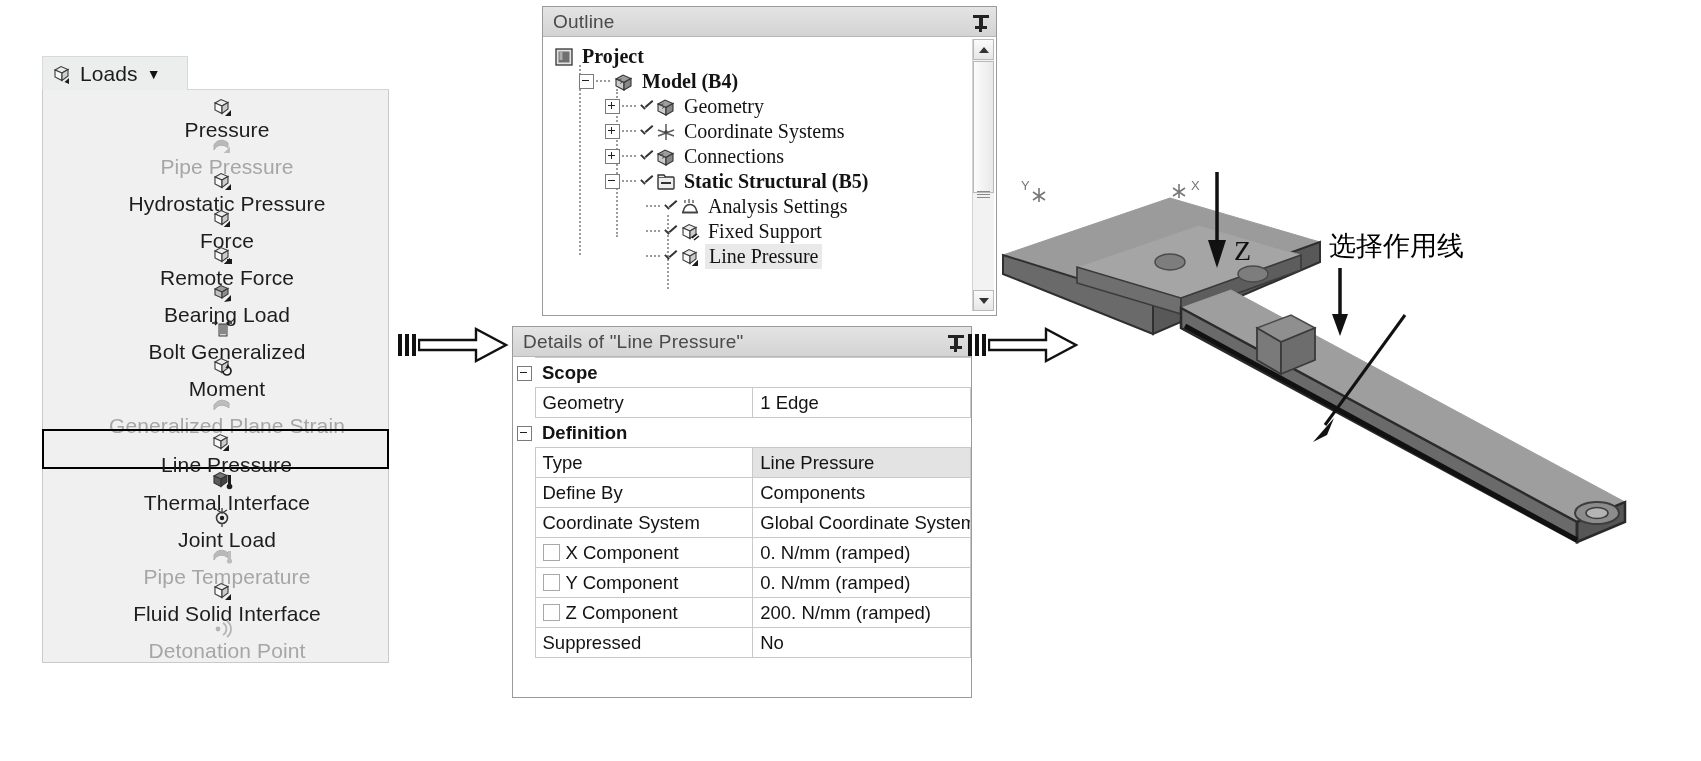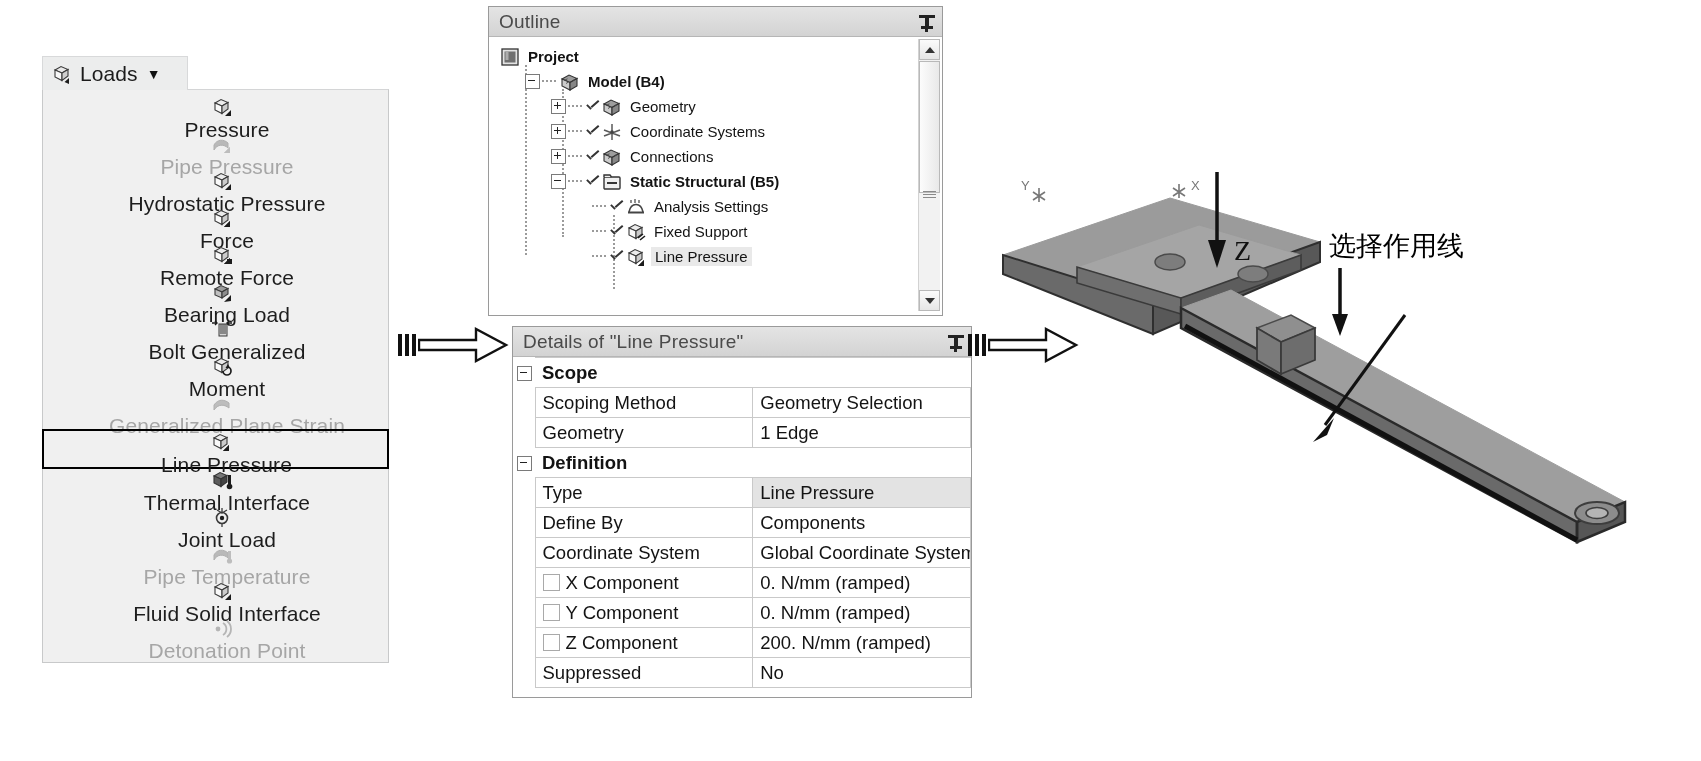--- a/index.html
+++ b/index.html
@@ -65,7 +65,7 @@
 
   
   #outline-panel{
-    left:488px;top:6px;width:455px;height:310px;
+    left:542px;top:6px;width:455px;height:310px;
     background:#ffffff;
     border:1px solid #9a9a9a;
     box-sizing:border-box;

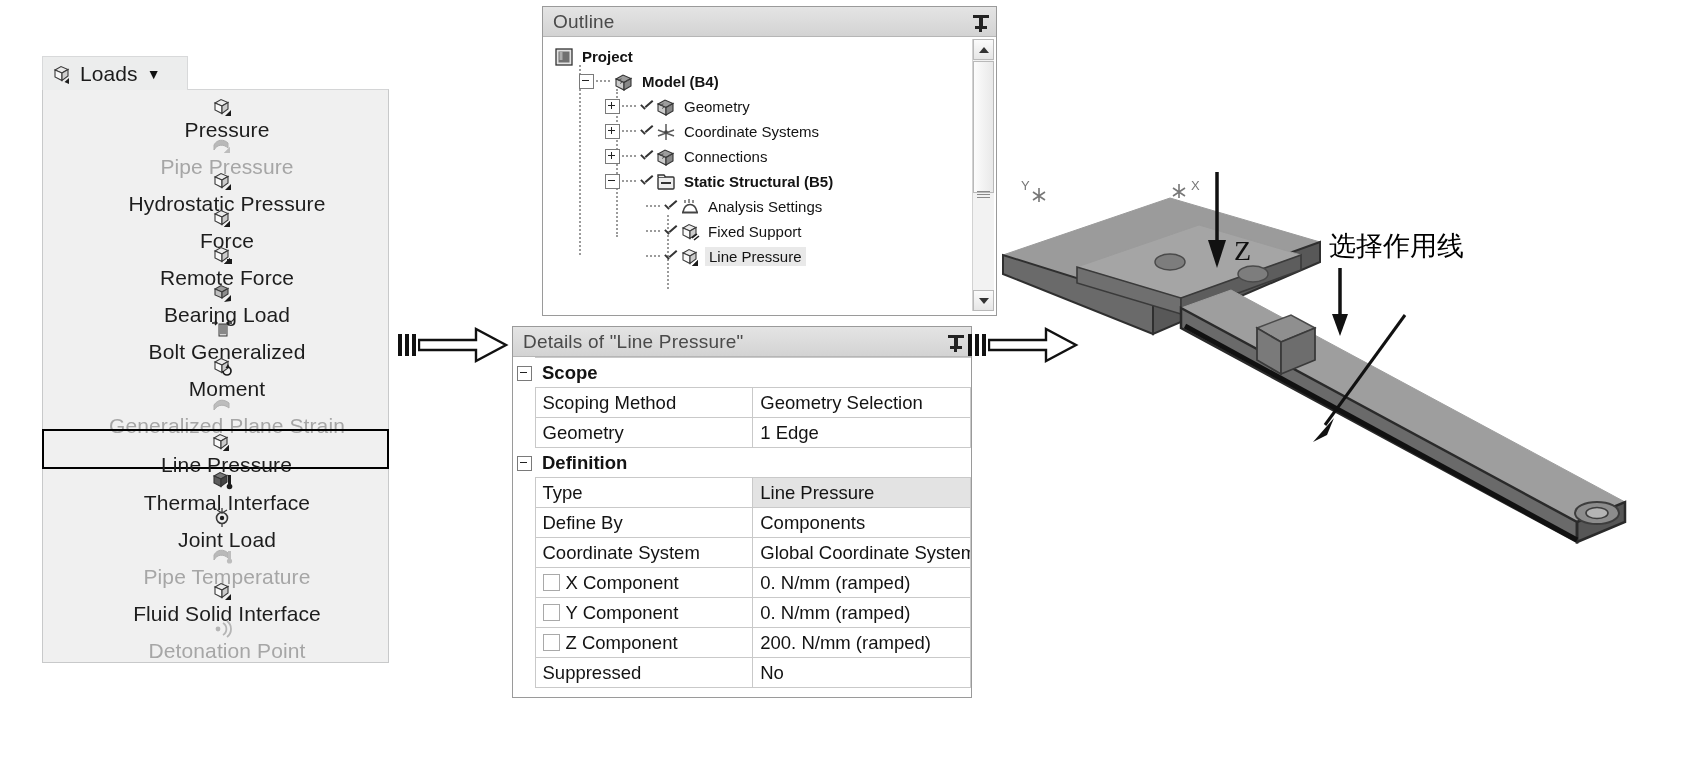--- a/index.html
+++ b/index.html
@@ -98,7 +98,7 @@
     display:flex;align-items:center;height:25px;position:relative;
   }
   .tnode .tlabel{
-    font-size:15px;color:#131313;margin-left:7px;white-space:nowrap;
+    font-size:20px;color:#131313;margin-left:7px;white-space:nowrap;font-family:Liberation Serif, serif;
   }
   .tnode.bold .tlabel{font-weight:bold;}
   .tnode .tlabel.hl{background:#e9e9e9;padding:1px 4px;margin-left:4px;}

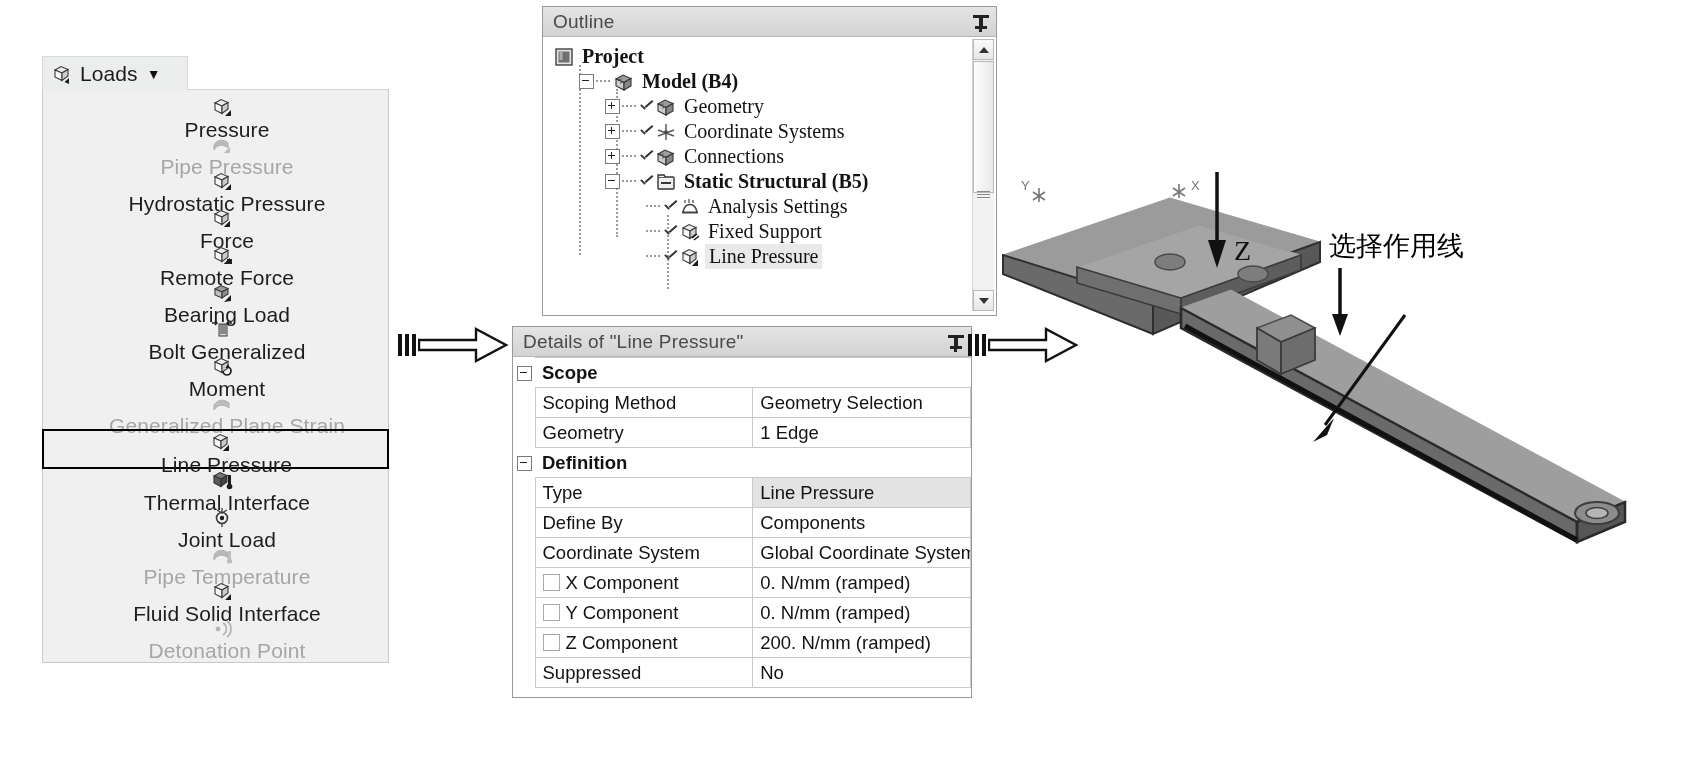--- a/index.html
+++ b/index.html
@@ -512,11 +512,6 @@
         </tr>
         <tr>
           <td class="expcol"></td>
-          <td class="keycol">Scoping Method</td>
-          <td class="valcell">Geometry Selection</td>
-        </tr>
-        <tr>
-          <td class="expcol"></td>
           <td class="keycol">Geometry</td>
           <td class="valcell">1 Edge</td>
         </tr>

